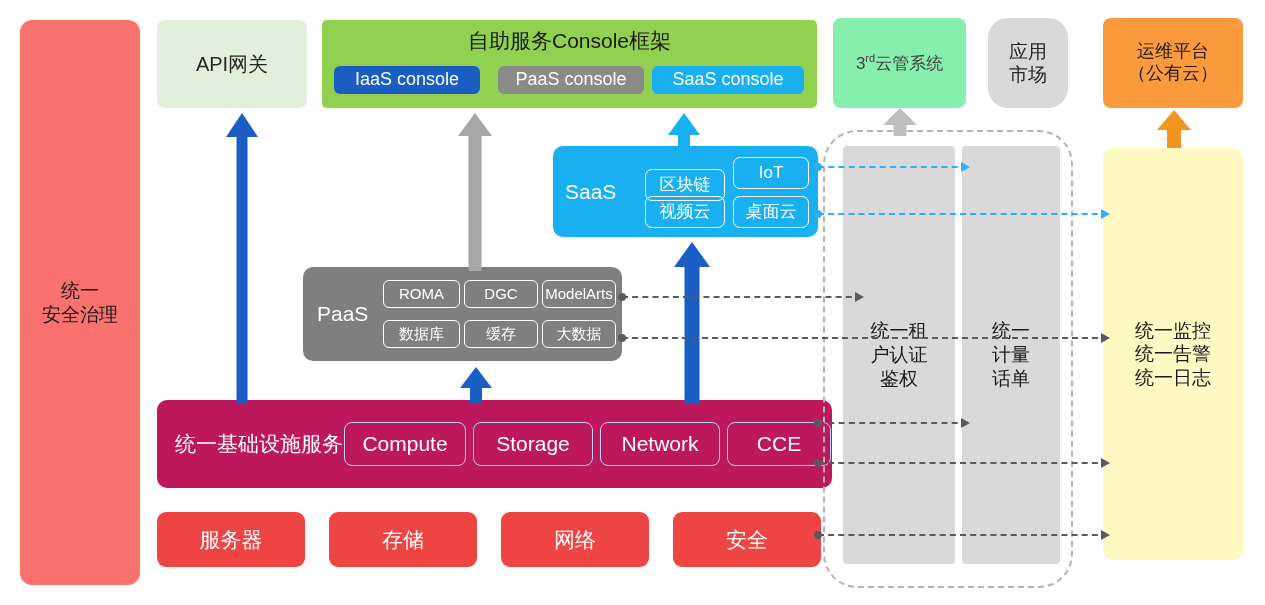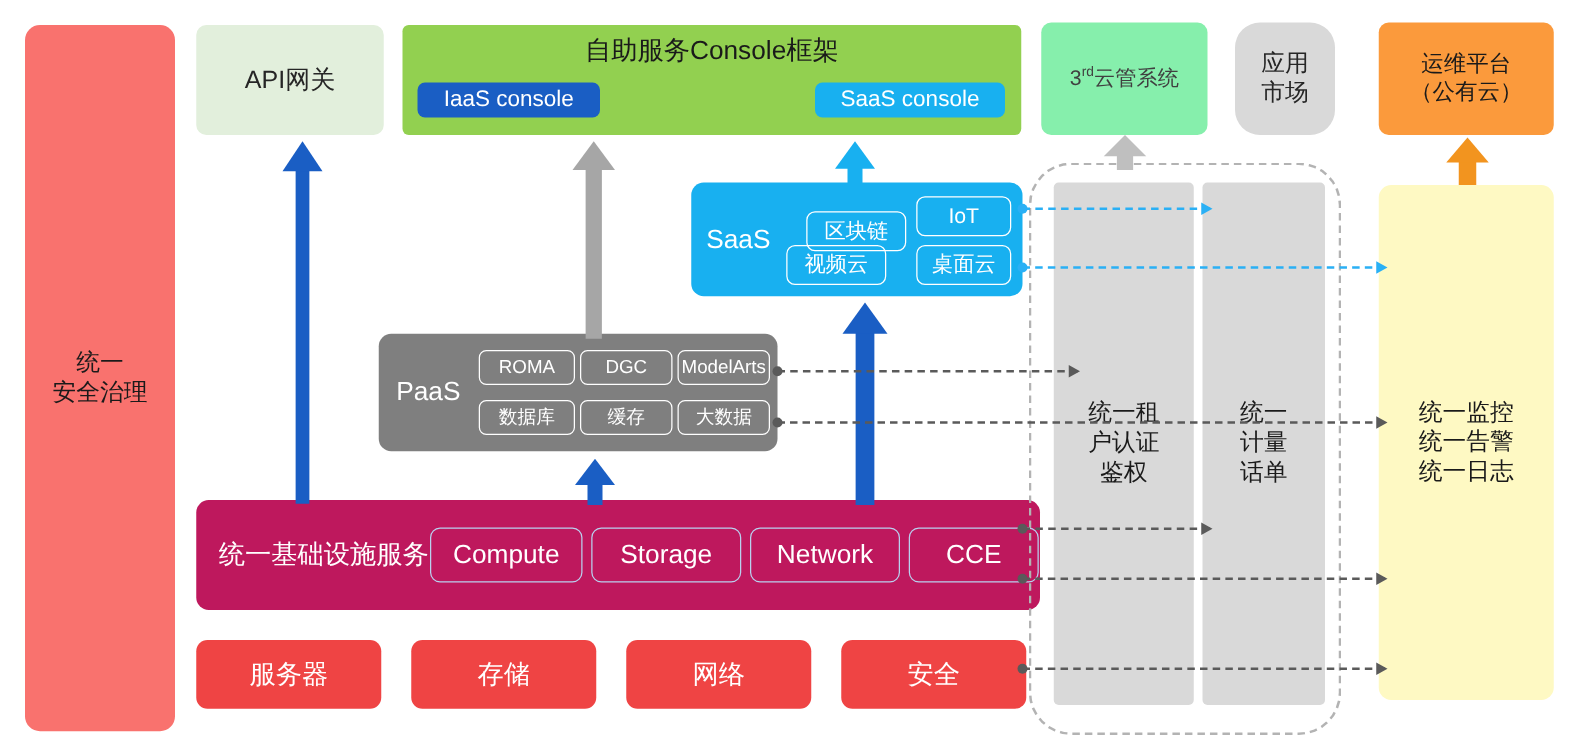--- a/index.html
+++ b/index.html
@@ -237,6 +237,7 @@
   <div class="box console-frame">
     <div class="console-title">自助服务Console框架</div>
     <div class="console-chip chip-iaas">IaaS console</div>
+    <div class="console-chip chip-paas">PaaS console</div>
     <div class="console-chip chip-saas">SaaS console</div>
   </div>
 

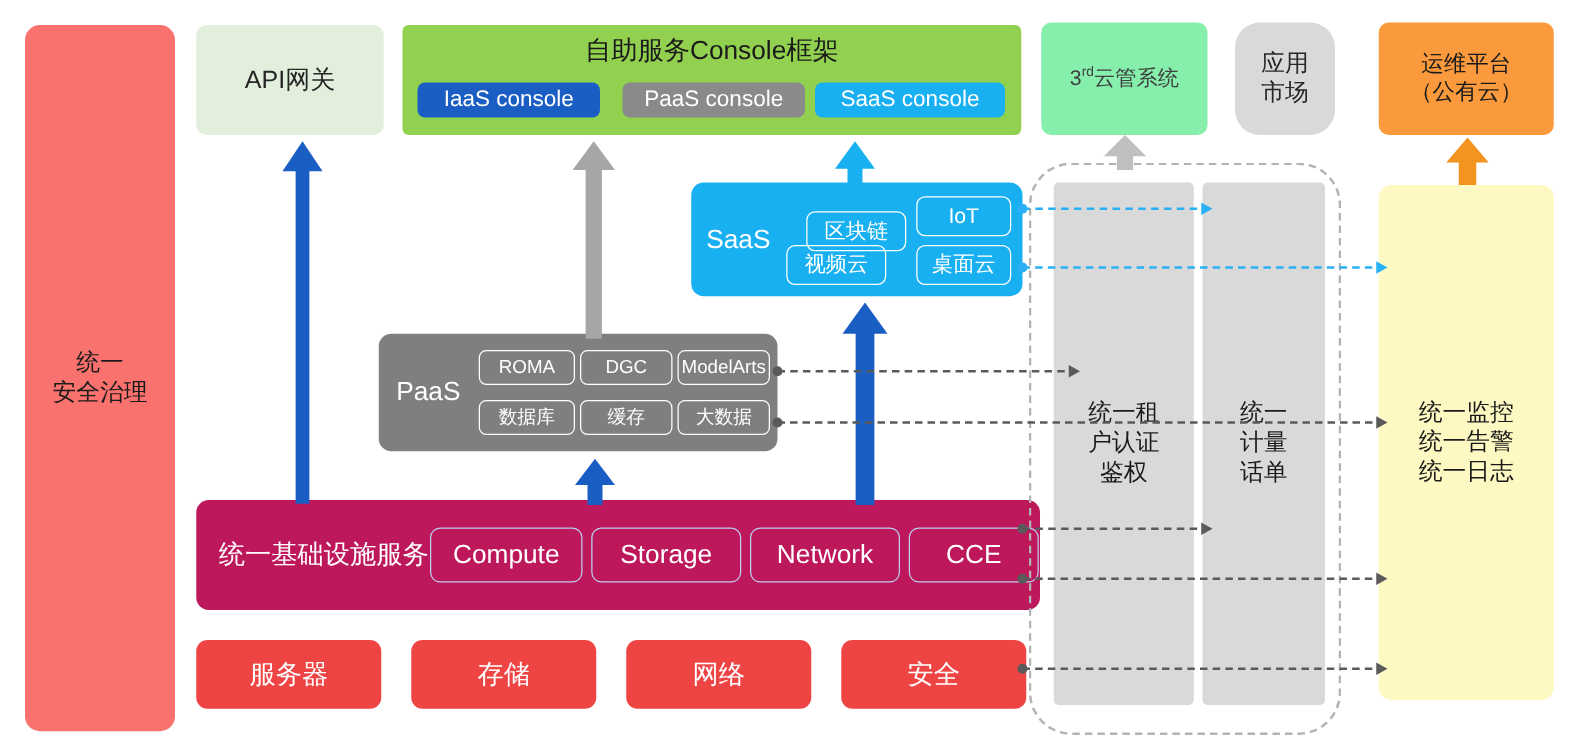--- a/index.html
+++ b/index.html
@@ -114,7 +114,7 @@
   }
   .sc1{ left:92px; top:11px; width:78px;margin-top:12px; }
   .sc2{ left:180px; top:11px; width:74px; }
-  .sc3{ left:76px; top:50px; width:78px;text-align:center; }
+  .sc3{ left:92px; top:50px; width:78px;text-align:center; }
   .sc4{ left:180px; top:50px; width:74px; }
 
   

